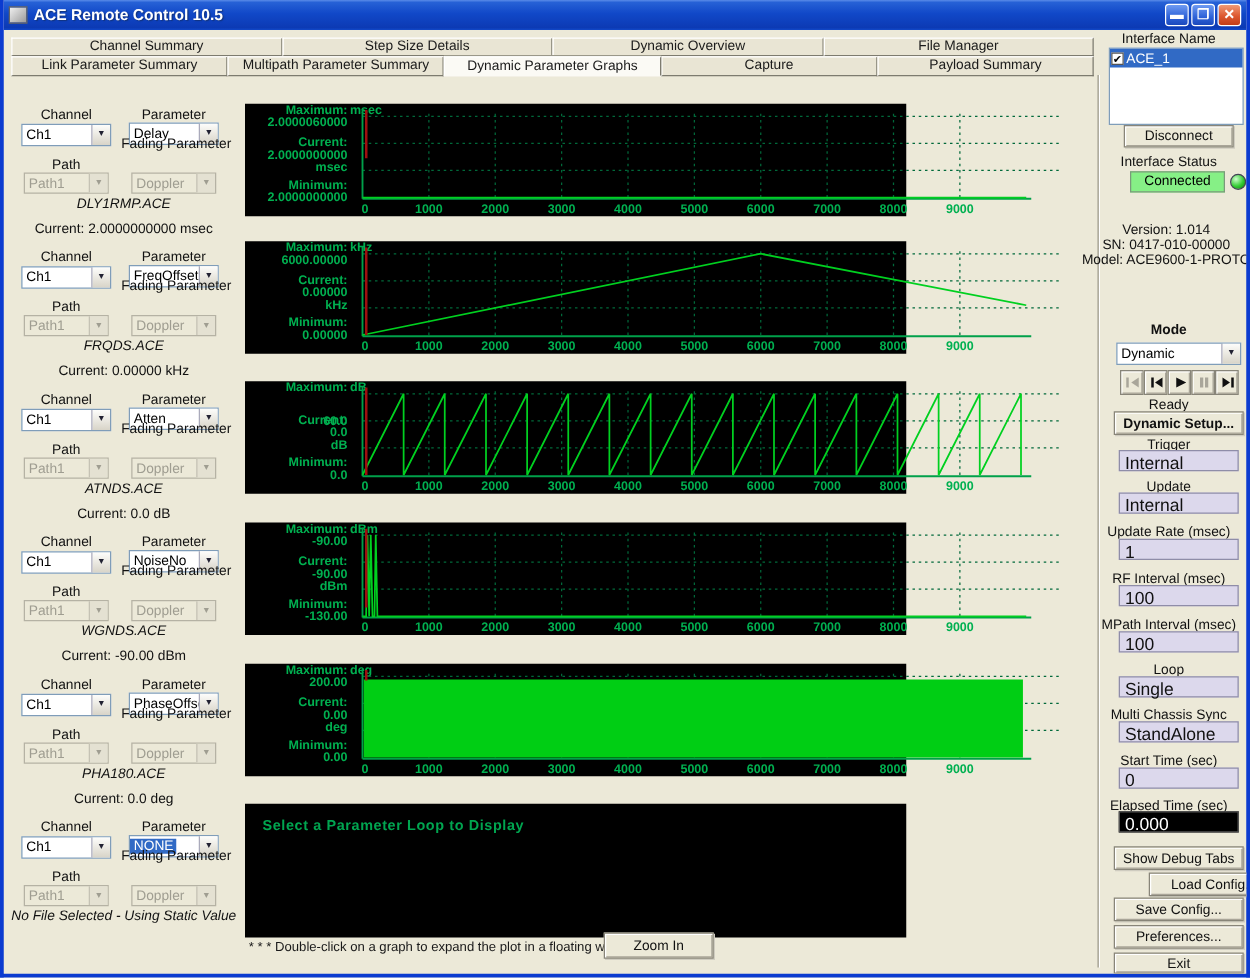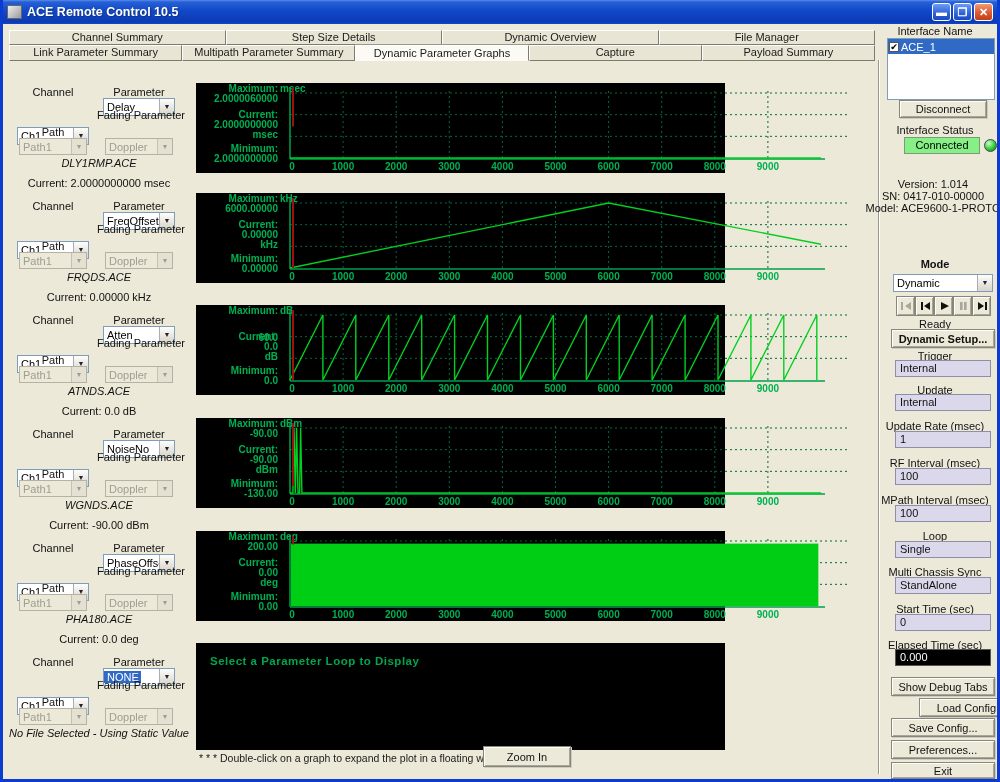--- a/index.html
+++ b/index.html
@@ -45,7 +45,7 @@
   .dd .dd-t.hl { background:#316AC5; color:#fff; flex:initial; padding-right:2px; }
   .dd .dd-b { width:15px; align-self:stretch; background:linear-gradient(180deg,#fdfdfb,#d8d4c8);
     border-left:1px solid #aab; font-size:7px; color:#223; text-align:center; line-height:16px; }
-  .dd.ch-dd { left:14px; top:13px; width:72px;margin-top:28px; }
+  .dd.ch-dd { left:14px; top:13px; width:72px; }
   .dd.pr-dd { left:100px; top:12px; width:72px; }
   .dd.dis { background:#ECE9D8; border-color:#b5b2a4; height:17px; }
   .dd.dis .dd-t { color:#9f9d91; }

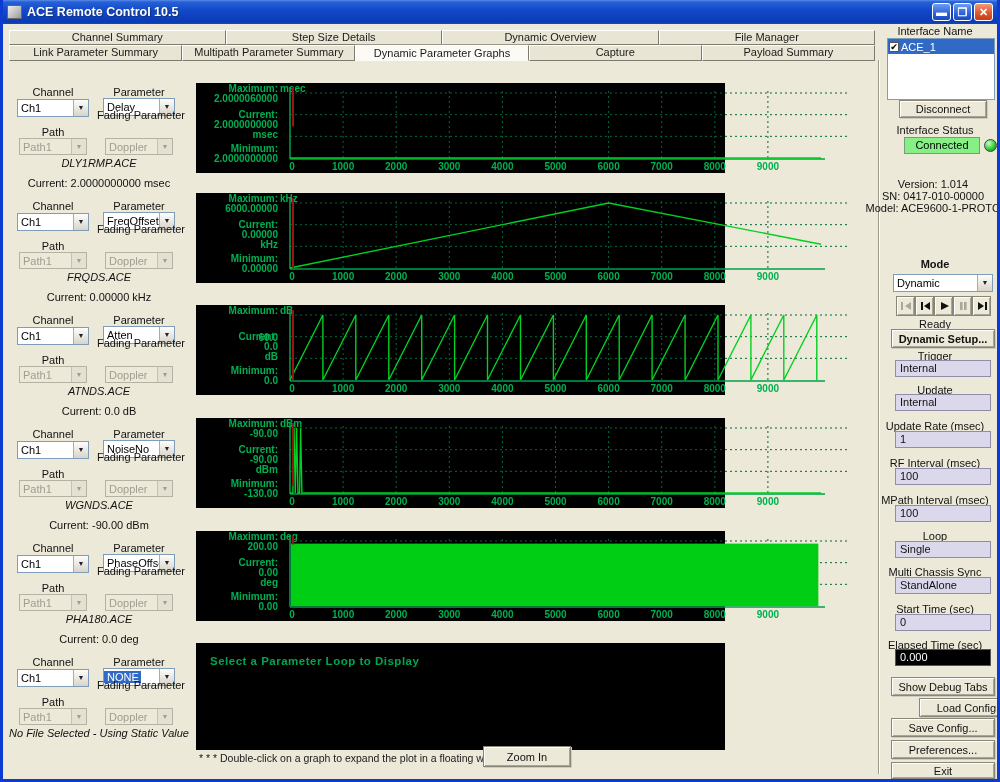--- a/index.html
+++ b/index.html
@@ -76,7 +76,7 @@
   .rlabel { position:absolute; left:870px; width:124px; text-align:center; font-size:11px; color:#111; }
   .rlabel.bold { font-weight:bold; }
   .rfield { position:absolute; left:892px; width:96px; height:17px; background:#DCD8EC;
-    border:1px solid #8f8da8; font-size:11px; padding:1px 0 0 4px; color:#111; }
+    border:1px solid #8f8da8; font-size:14px; padding:1px 0 0 4px; color:#111; }
   .rfield.dark { background:#000; color:#fff; border-color:#555; }
   #iface-list { position:absolute; left:884px; top:38px; width:108px; height:62px;
     background:#fff; border:1px solid #7F9DB9; }

